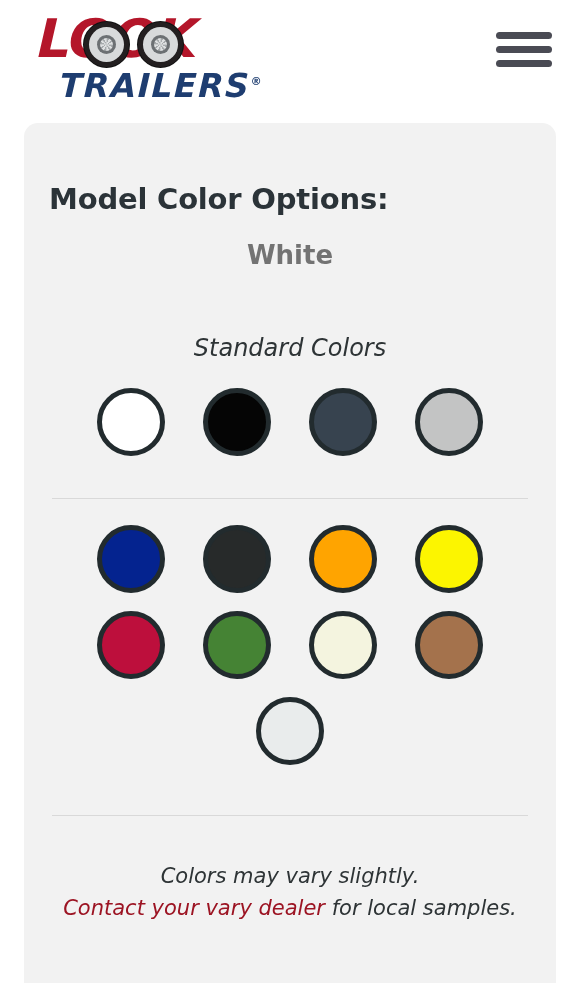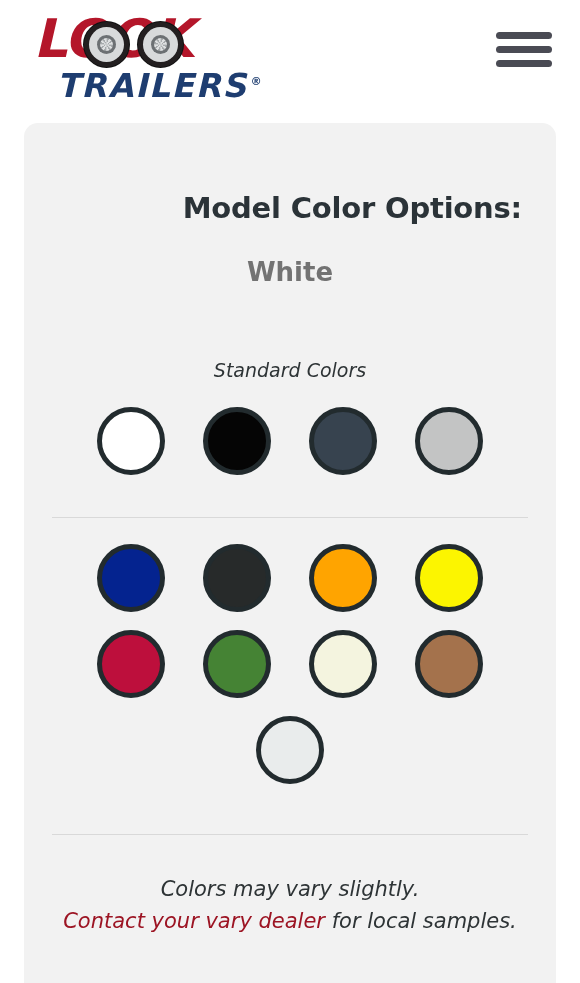--- a/index.html
+++ b/index.html
@@ -137,9 +137,9 @@
   }
 
   .card-title {
-    margin: 12px;
+    margin: 3px;
     padding-top: 56px;
-    text-align: right;
+    text-align: left;
     font-size: 29px;
     font-weight: 700;
     color: #2B3338;

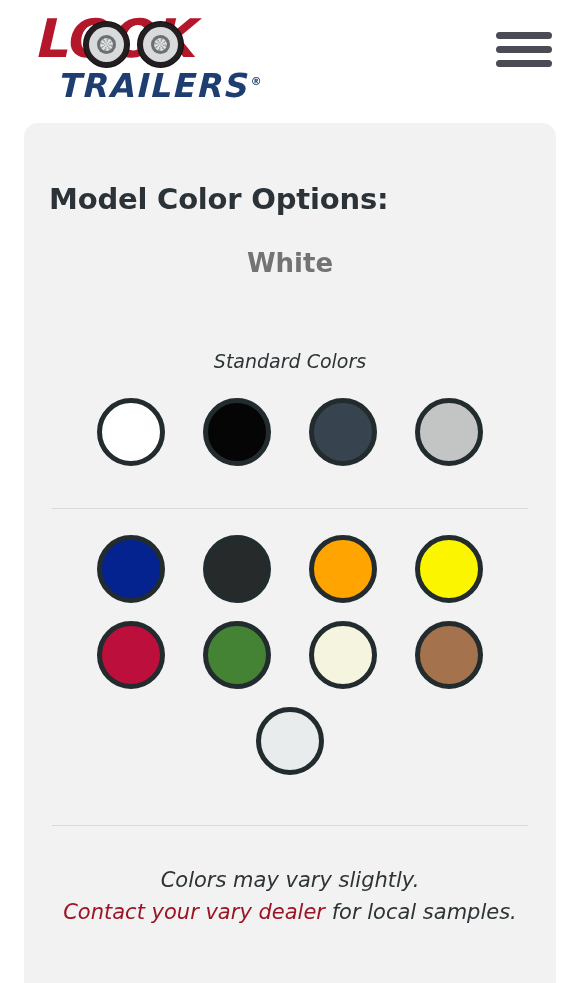--- a/index.html
+++ b/index.html
@@ -146,7 +146,7 @@
     letter-spacing: -0.2px;
   }
   .card-subtitle {
-    margin: 12px;
+    margin: 4px;
     padding-top: 20px;
     text-align: center;
     font-size: 26px;

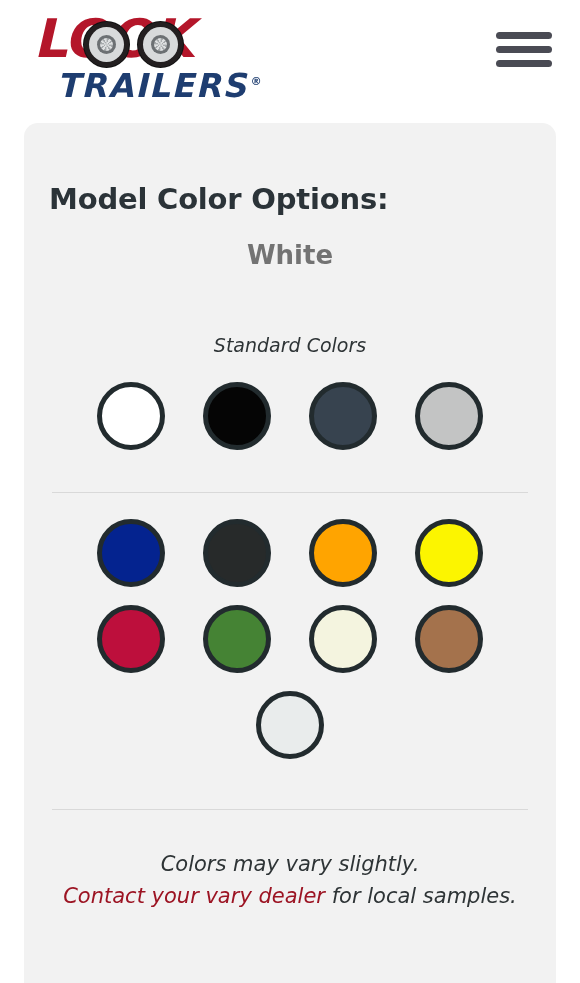--- a/index.html
+++ b/index.html
@@ -156,7 +156,7 @@
 
   .section-heading {
     text-align: center;
-    font-size: 19px;
+    font-size: 24px;
     font-style: italic;
     color: #2E3436;
     margin: 0;

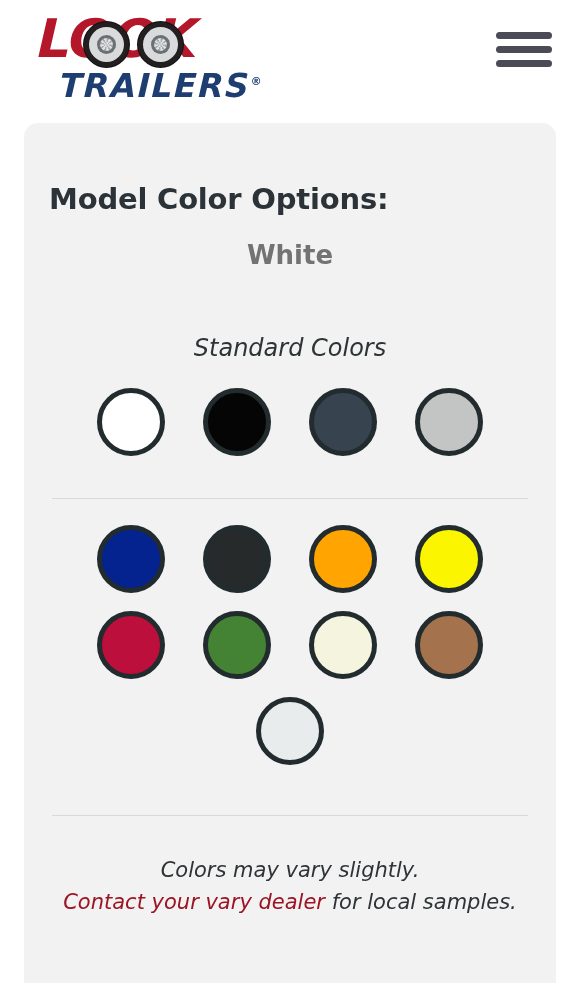--- a/index.html
+++ b/index.html
@@ -194,7 +194,7 @@
     font-style: italic;
     font-size: 21px;
     color: #2E3436;
-    margin: 11px;
+    margin: 17px;
     padding-top: 28px;
     line-height: 1.5;
   }

